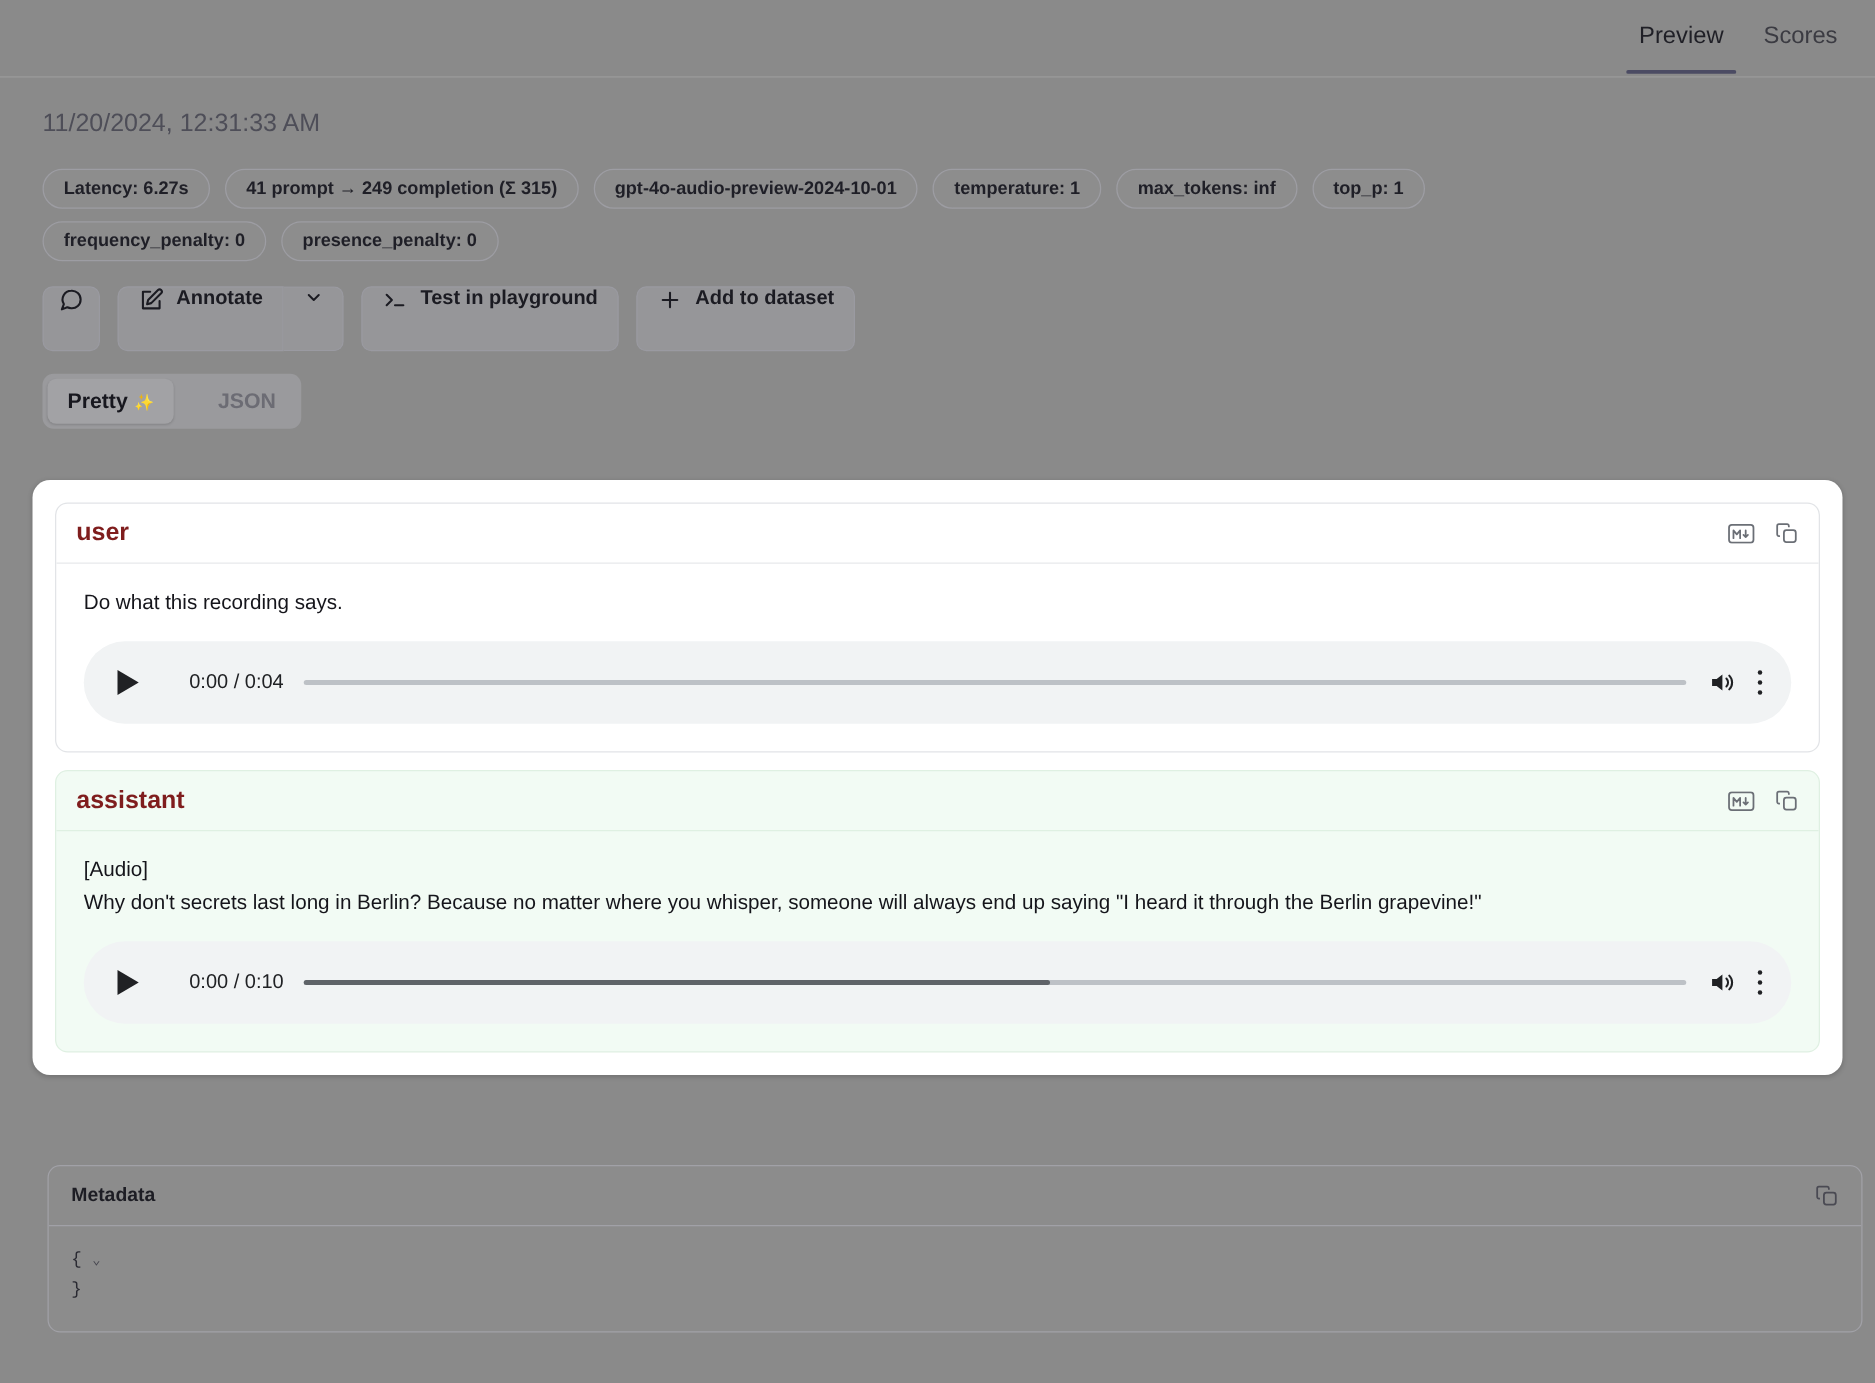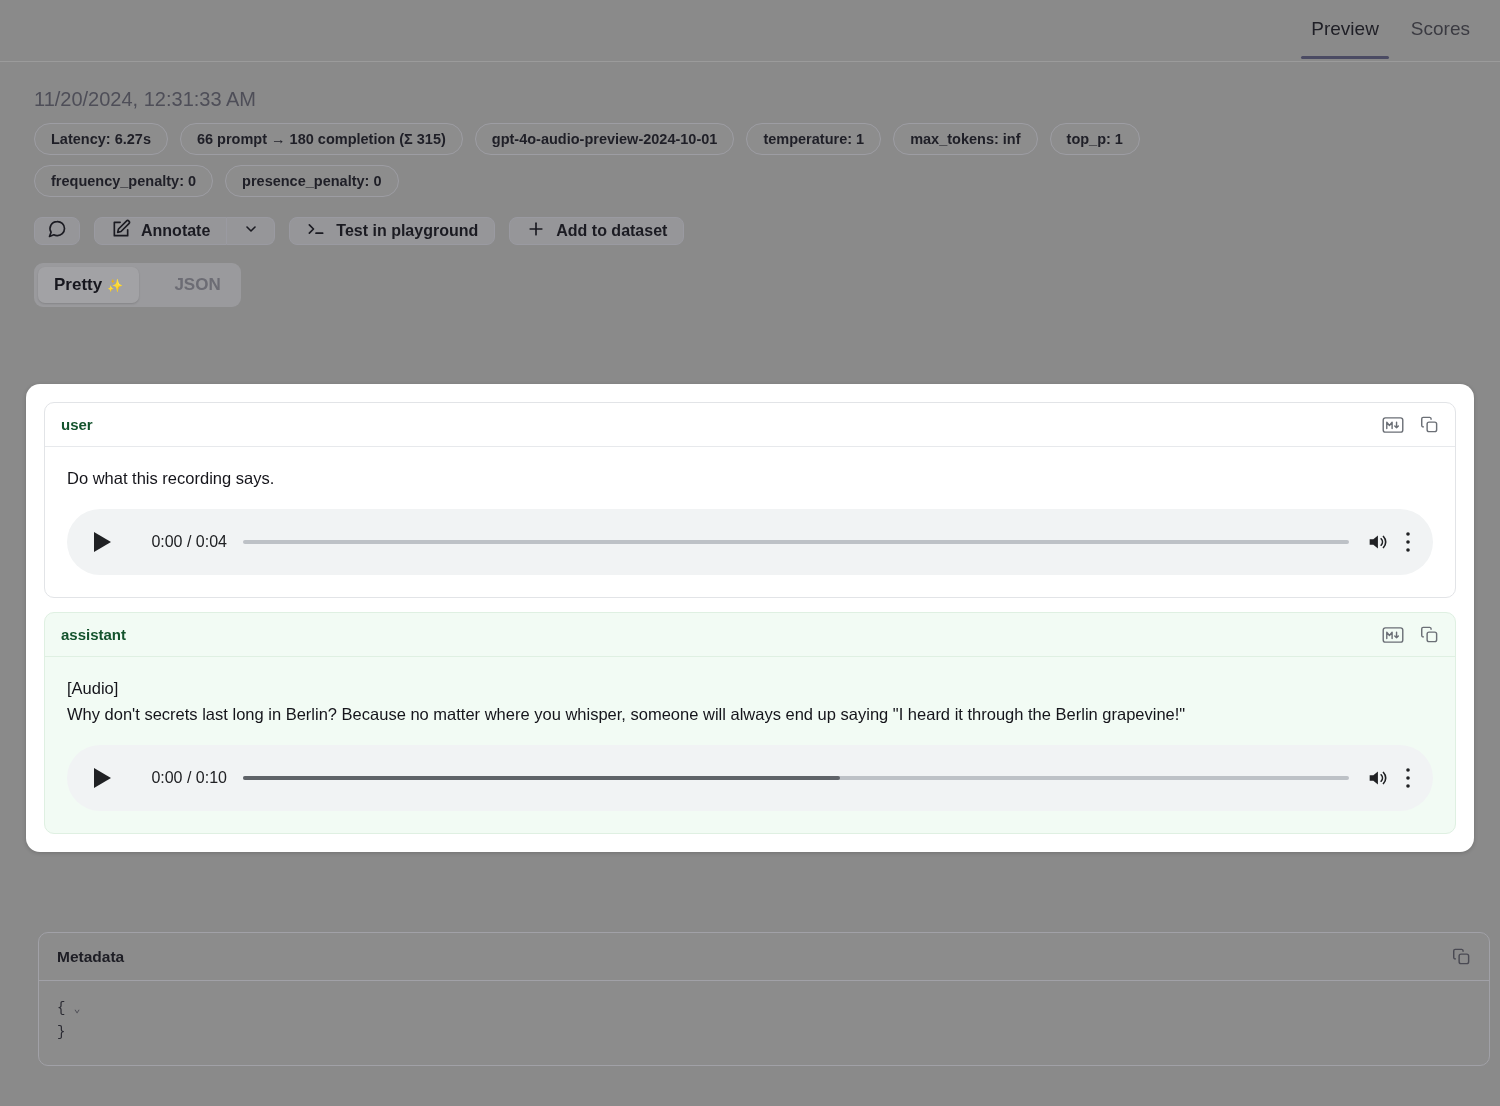--- a/index.html
+++ b/index.html
@@ -82,7 +82,7 @@
   }
 
   .chips {
-    margin-top: 12px;
+    margin-top: 24px;
     display: flex;
     flex-wrap: wrap;
     gap: 10px 12px;

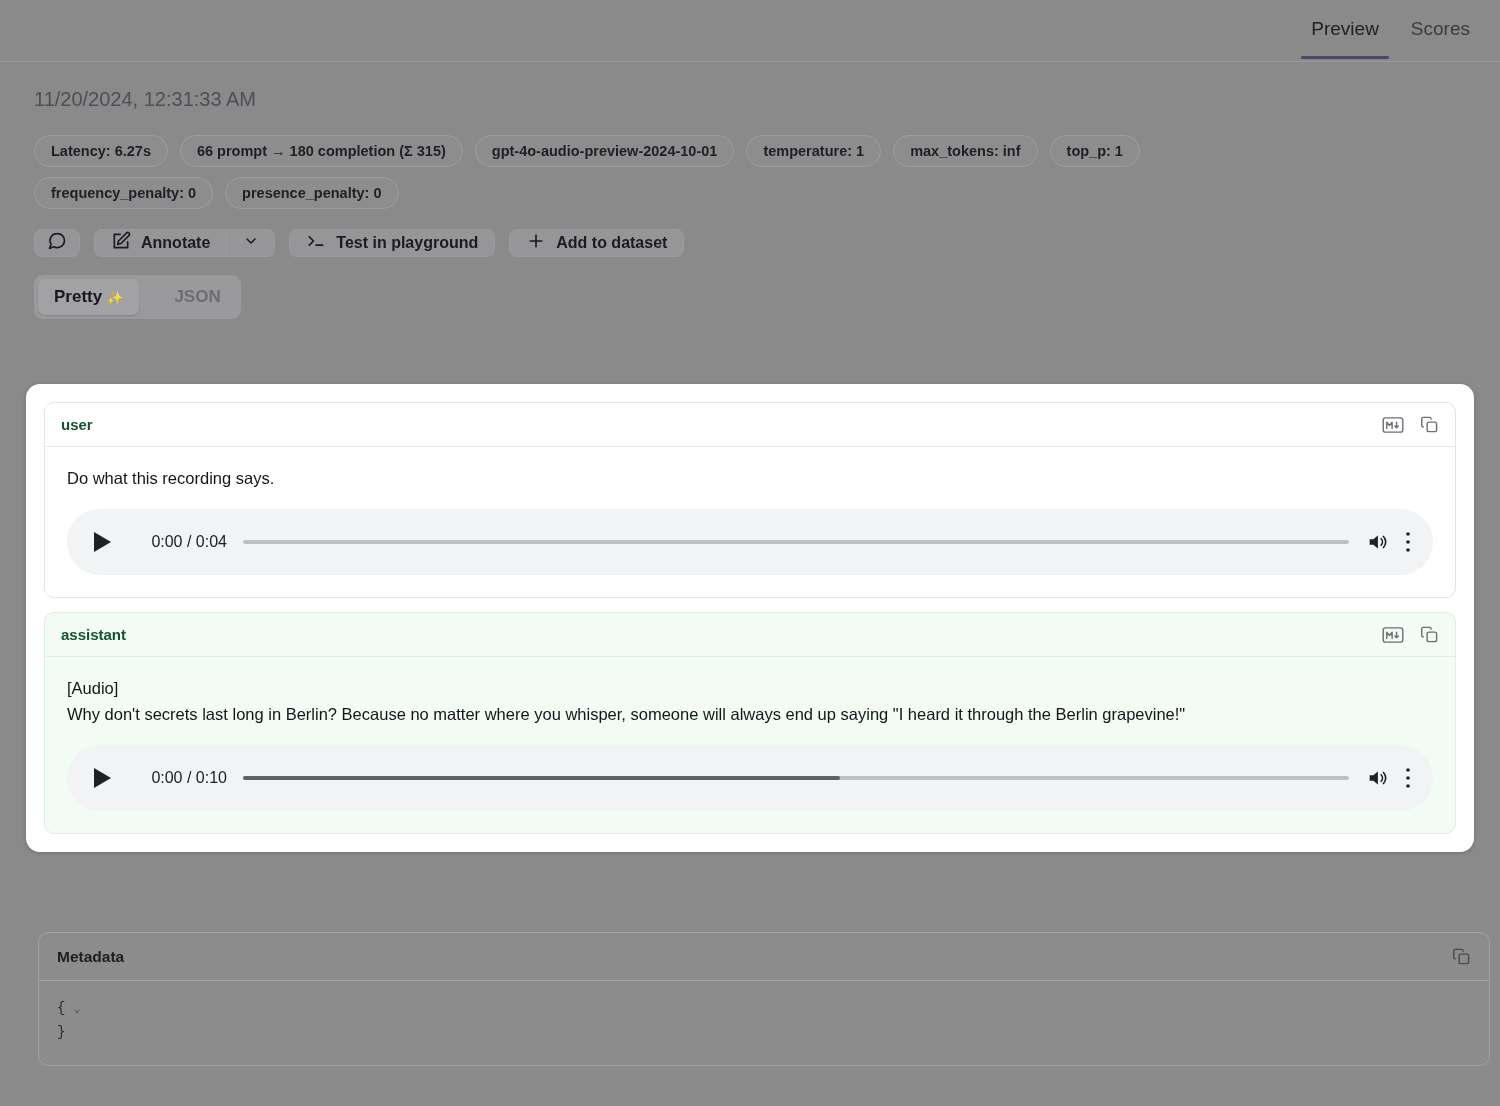--- a/index.html
+++ b/index.html
@@ -283,7 +283,7 @@
 
     <div class="chips">
       <span class="chip">Latency: 6.27s</span>
-      <span class="chip">66 prompt → 180 completion (Σ 315)</span>
+      <span class="chip">41 prompt → 249 completion (Σ 315)</span>
       <span class="chip">gpt-4o-audio-preview-2024-10-01</span>
       <span class="chip">temperature: 1</span>
       <span class="chip">max_tokens: inf</span>

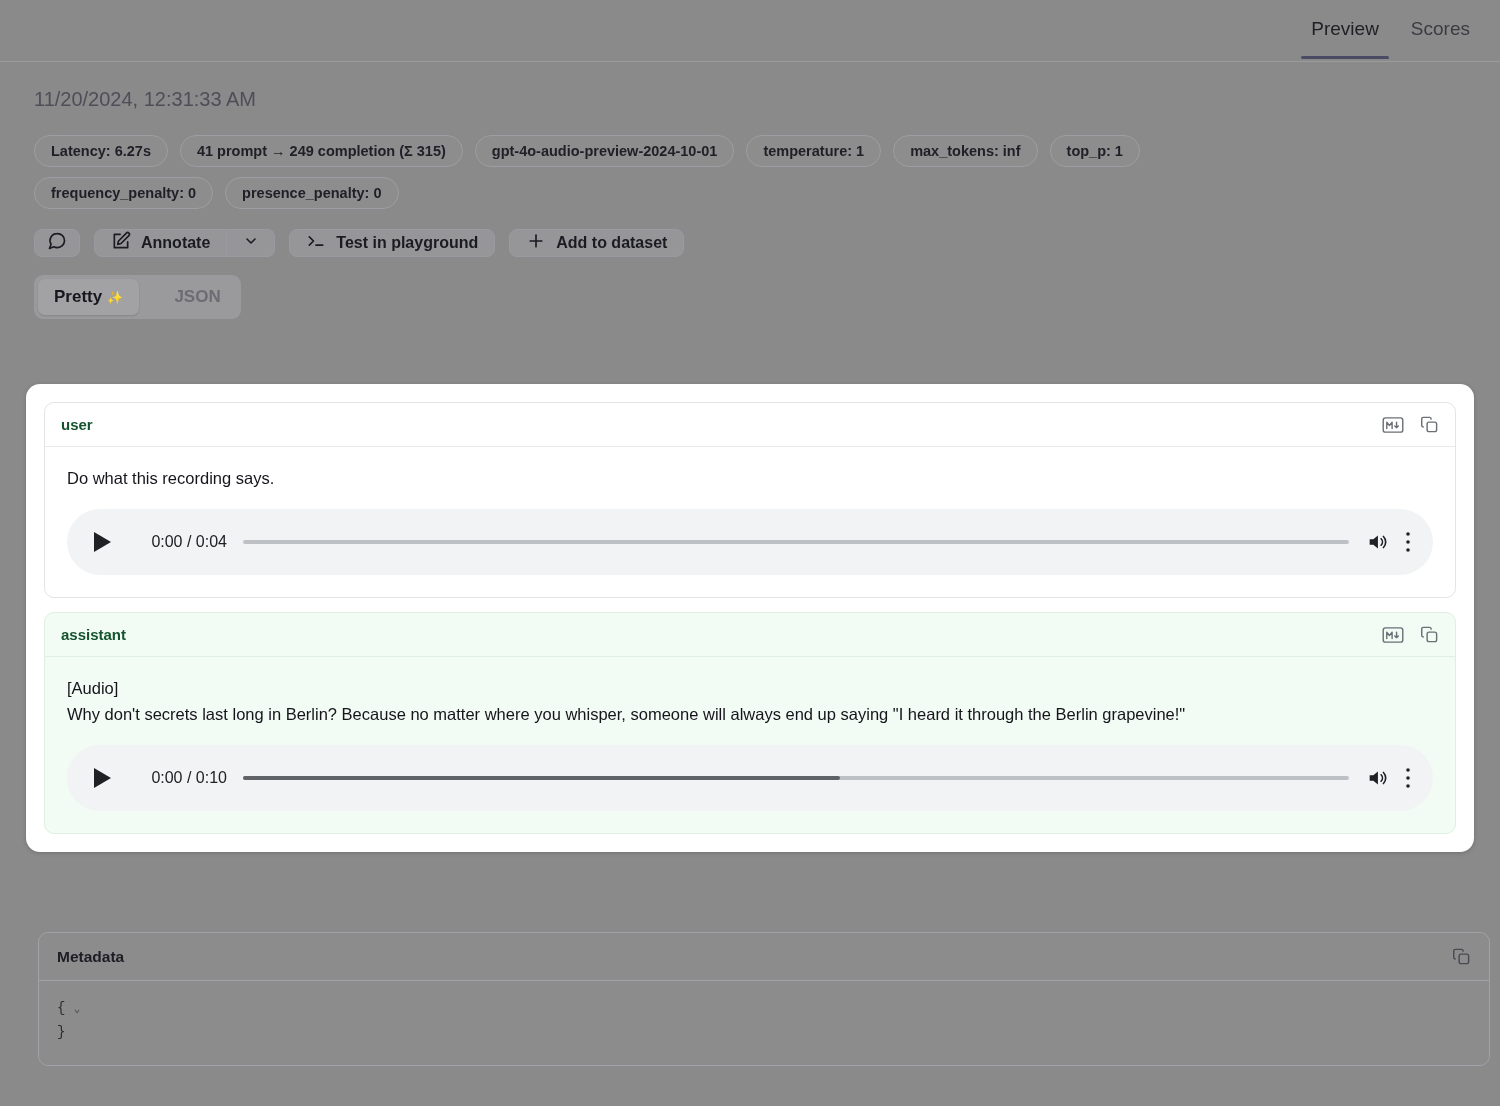--- a/index.html
+++ b/index.html
@@ -108,9 +108,9 @@
   }
   .btn {
     display: flex;
-    align-items: center;
+    align-items: flex-start;
     gap: 10px;
-    height: 28px;
+    height: 52px;
     padding: 0 16px;
     border: 1px solid #9a9aa1;
     border-radius: 8px;

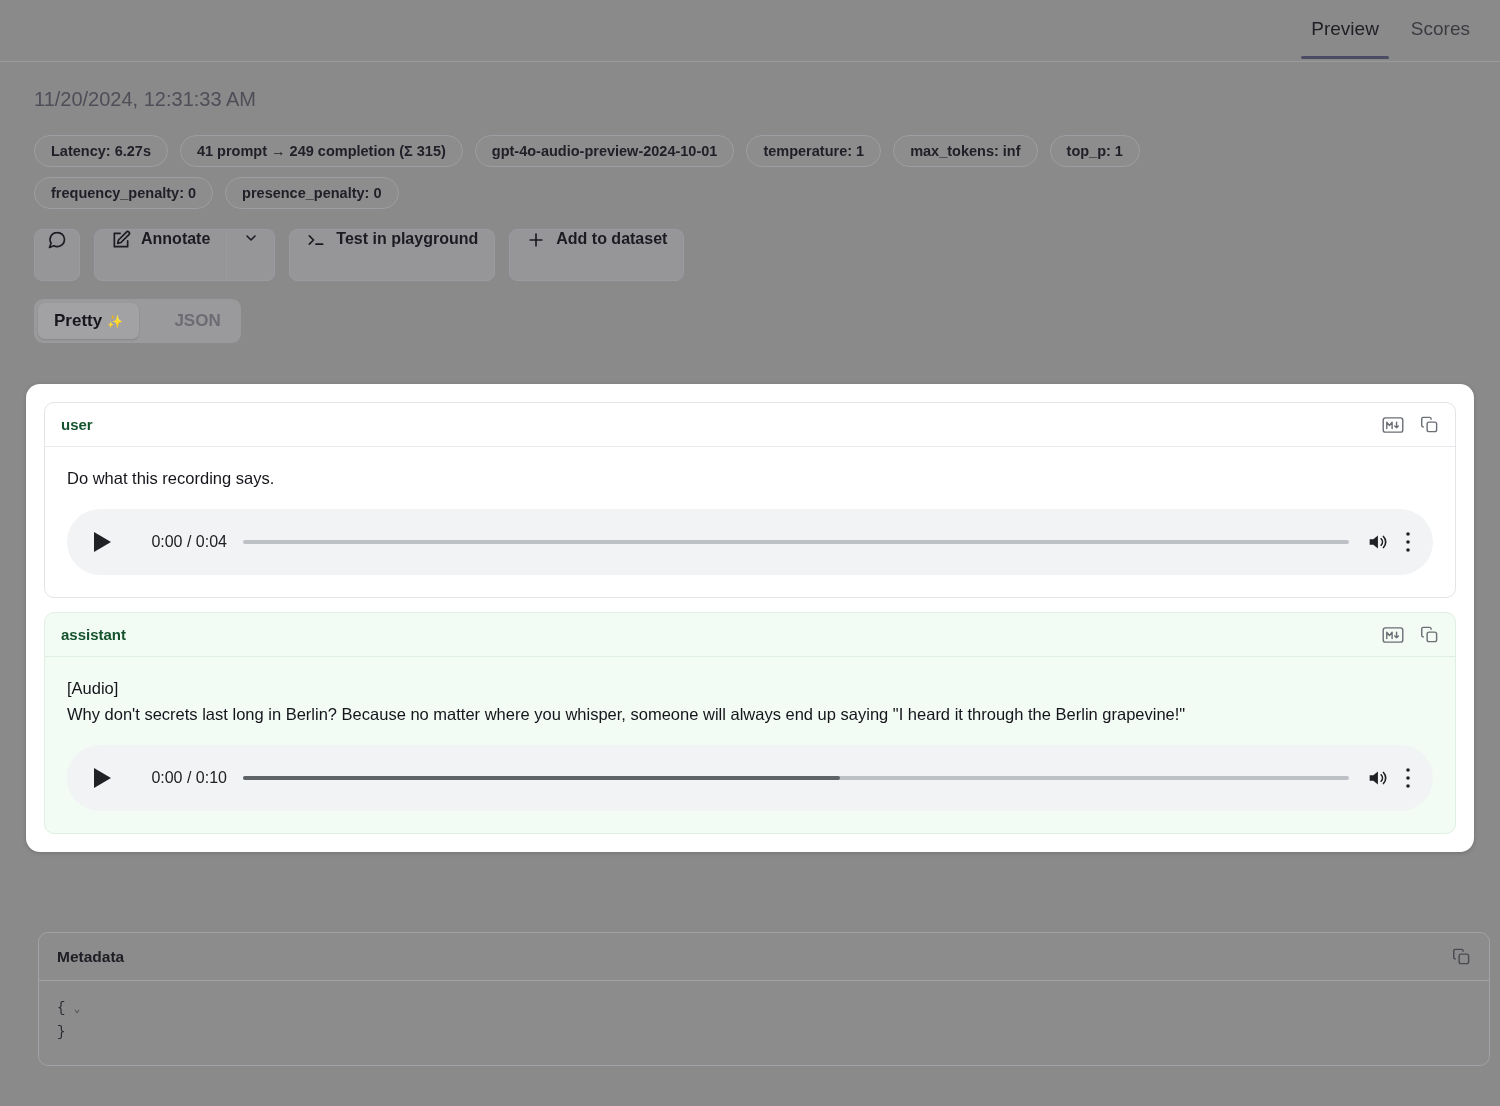--- a/index.html
+++ b/index.html
@@ -183,9 +183,9 @@
   }
   .msg.assistant .msg-head { border-bottom-color: #dff0e2; }
   .msg-role {
-    font-size: 15px;
-    font-weight: bold;
-    color: #14532d;
+    font-size: 20px;
+    font-weight: bold;
+    color: #7f1d1d;
   }
   .msg-tools { display: flex; align-items: center; gap: 16px; }
   .tool-ic { color: #6b6f76; cursor: pointer; display: flex; }

